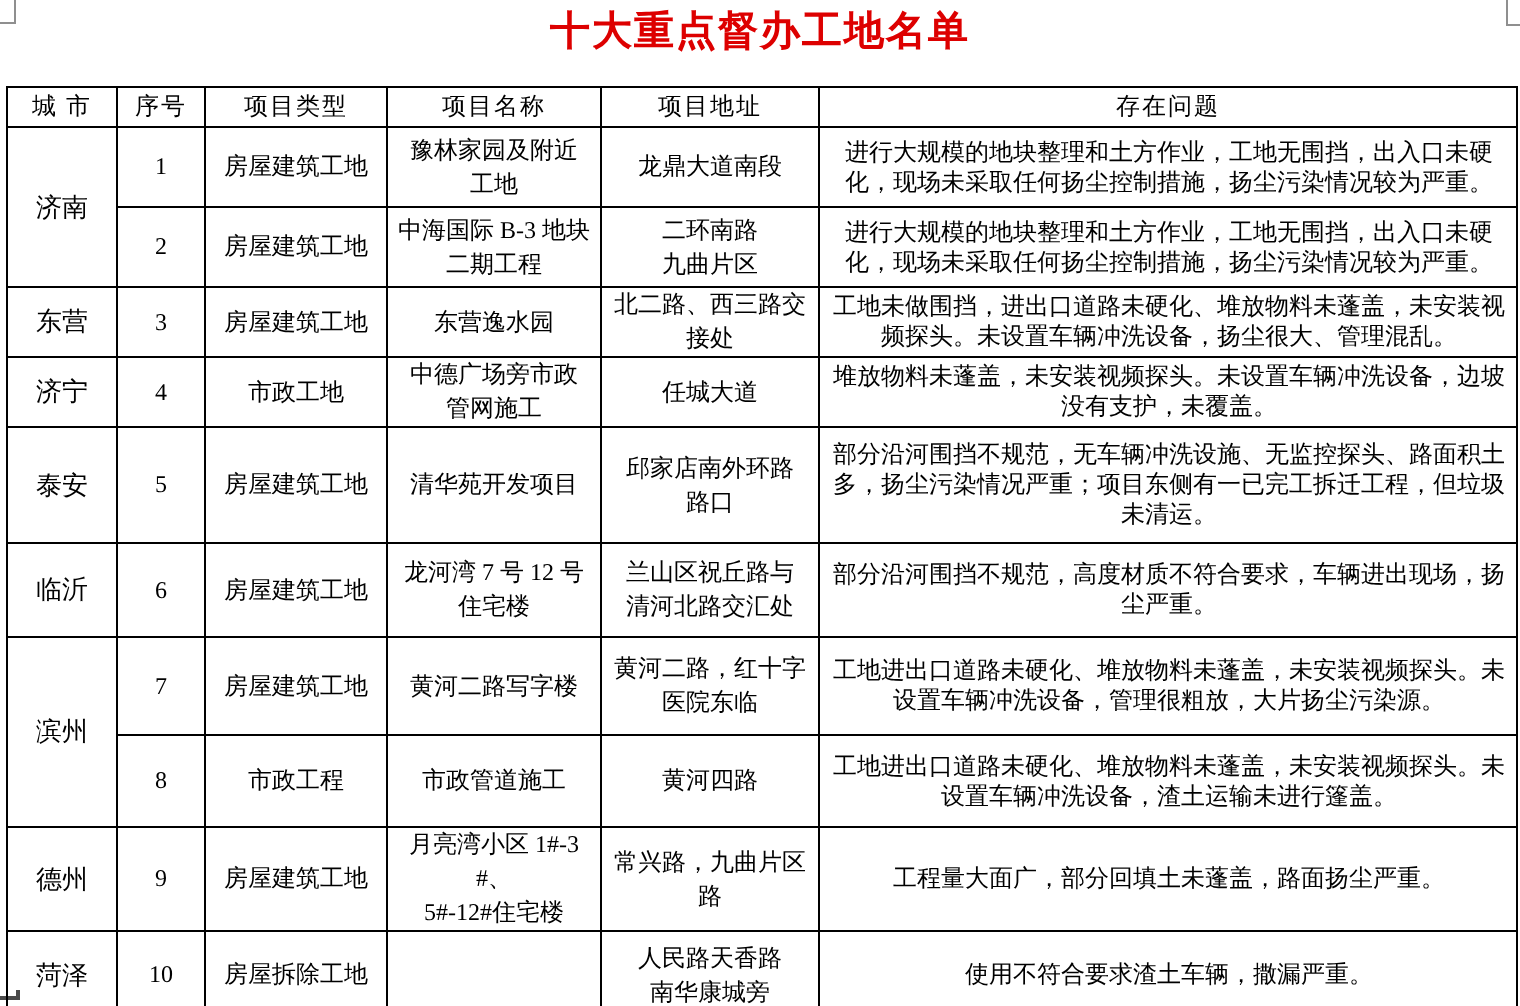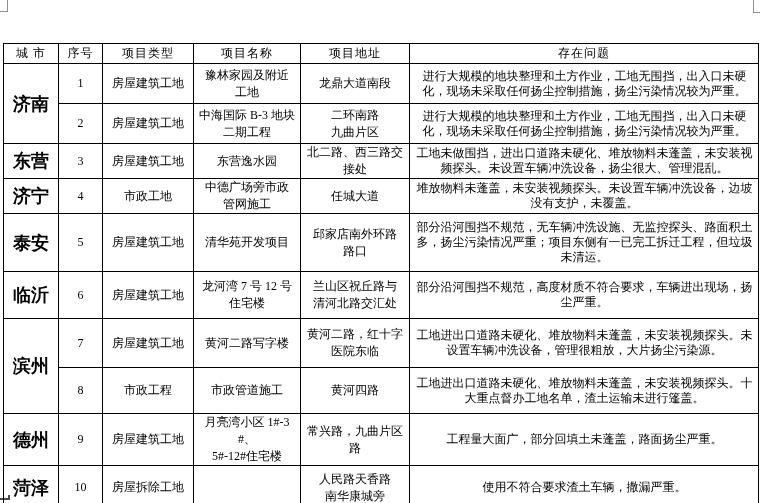--- a/index.html
+++ b/index.html
@@ -47,6 +47,7 @@
   <div class="mark mark-tr"></div>
   <div class="mark mark-bl"></div>
 
+  <div class="doc-title" style="color: rgb(221, 0, 0);">十大重点督办工地名单</div>
 
   <table class="site-table">
     <colgroup>

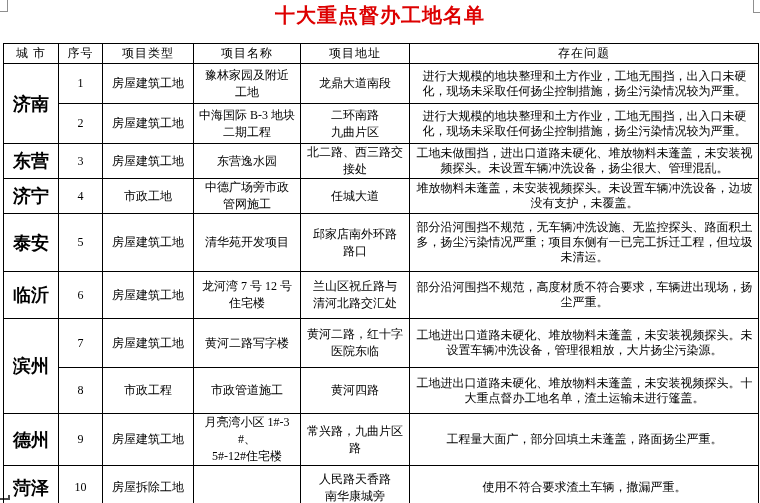--- a/index.html
+++ b/index.html
@@ -20,7 +20,7 @@
     padding:0 2px; white-space:pre-line; overflow:hidden; word-break:break-all;
   }
   .site-table th { font-weight:normal; letter-spacing:1px; }
-  td.city { font-weight:bold; font-size:18px; }
+  td.city { font-weight:normal; font-size:13px; }
   td.prob { text-align:center; padding:1px 4px 1px 5px; line-height:15px; letter-spacing:0; }
   tr.h-hd  { height:20px; }
   tr.h-r1  { height:40px; }

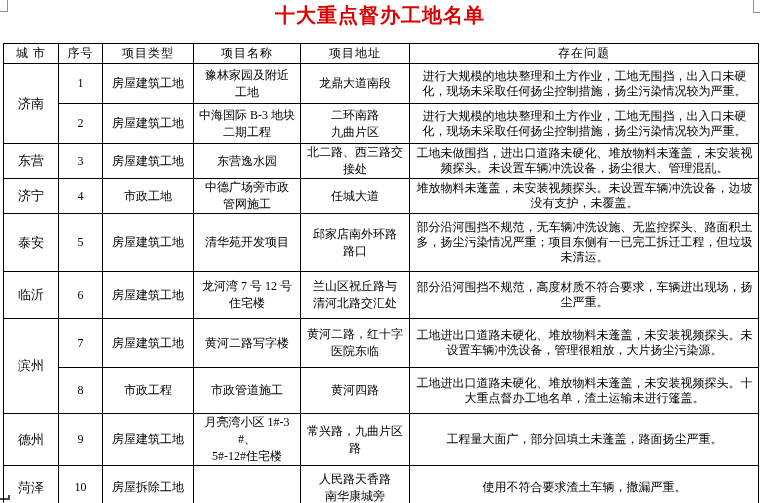--- a/index.html
+++ b/index.html
@@ -136,7 +136,7 @@
         <td>市政工程</td>
         <td>市政管道施工</td>
         <td>黄河四路</td>
-        <td class="prob">工地进出口道路未硬化、堆放物料未蓬盖，未安装视频探头。十大重点督办工地名单，渣土运输未进行篷盖。</td>
+        <td class="prob">工地进出口道路未硬化、堆放物料未蓬盖，未安装视频探头。未设置车辆冲洗设备，渣土运输未进行篷盖。</td>
       </tr>
       <tr class="h-r9">
         <td class="city">德州</td>

